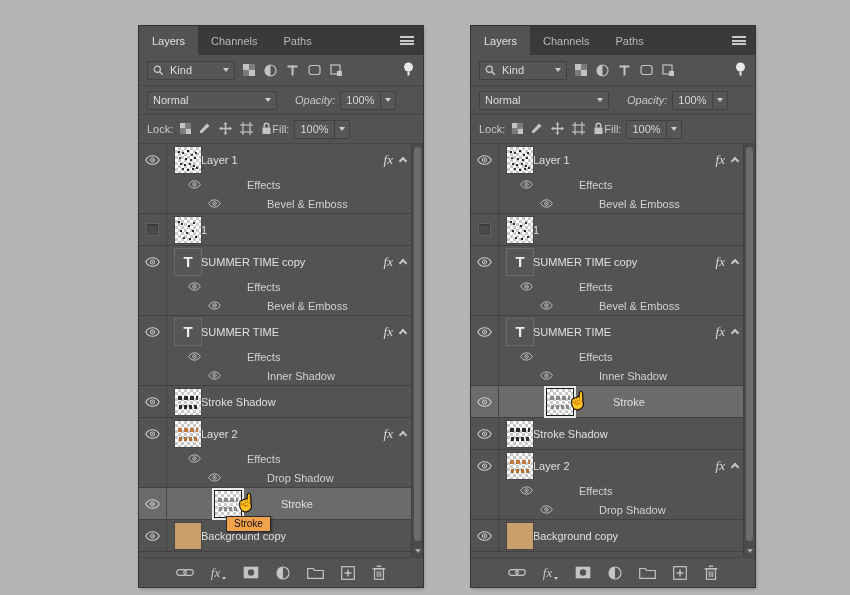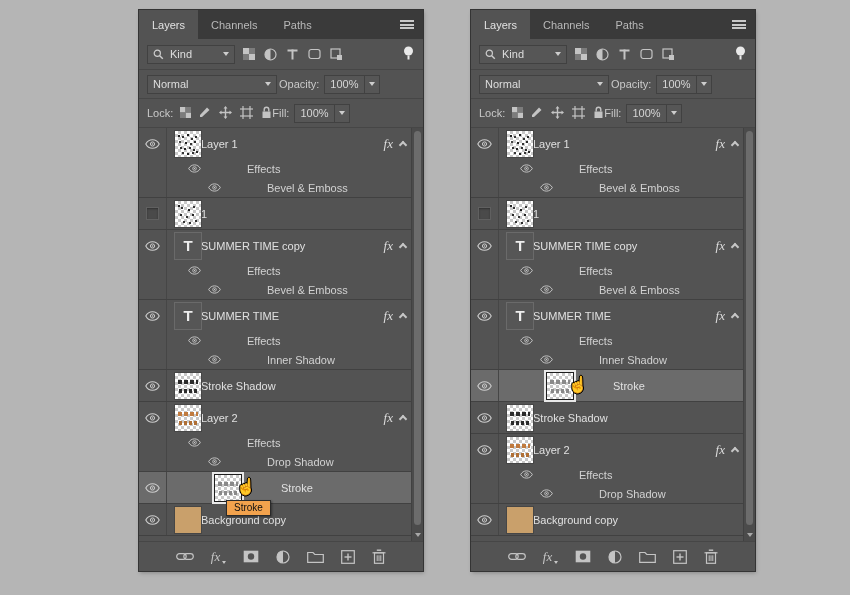--- a/index.html
+++ b/index.html
@@ -6,7 +6,7 @@
   html,body { width:850px; height:595px; }
   body { background:#b5b5b5; font-family:"Liberation Sans",sans-serif; position:relative; overflow:hidden; }
 
-  .panel { position:absolute; top:10px; width:284px; height:561px; background:#535353;
+  .panel { position:absolute; top:26px; width:284px; height:561px; background:#535353;
            box-shadow:0 0 0 1px #343434, 1px 2px 4px rgba(0,0,0,.25);
            display:flex; flex-direction:column; font-size:11px; color:#d6d6d6; }
   .panel.left { left:139px; } .panel.right { left:471px; }

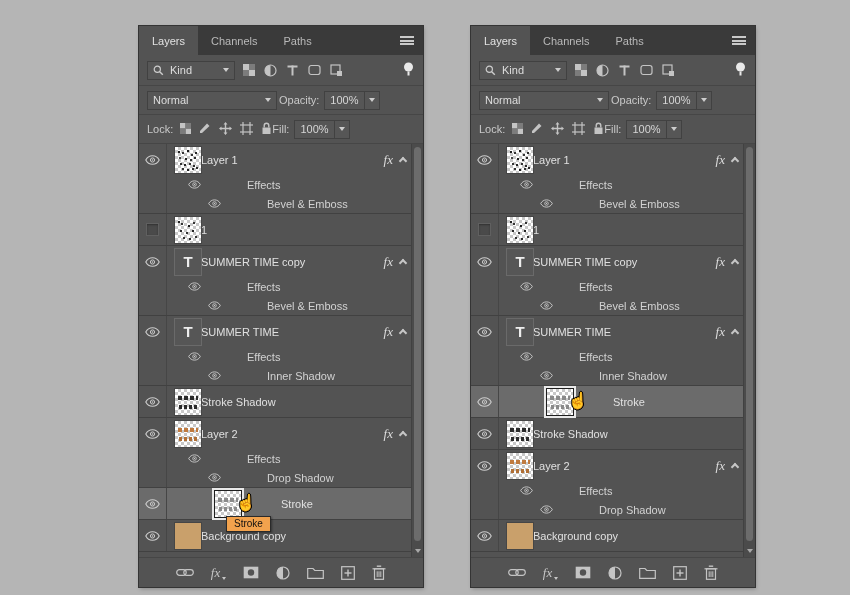--- a/index.html
+++ b/index.html
@@ -38,7 +38,7 @@
                align-items:center; justify-content:center; }
   .combo-btn .caret { margin:0; }
   .lbl { color:#c9c9c9; }
-  .opacity-lbl { margin-left:2px; margin-right:5px; }
+  .opacity-lbl { margin-left:18px; margin-right:5px;font-style:italic; }
   .fill-lbl { margin-right:5px; }
 
   .ficon { width:17px; height:17px; display:flex; align-items:center; justify-content:center; flex:none; }

